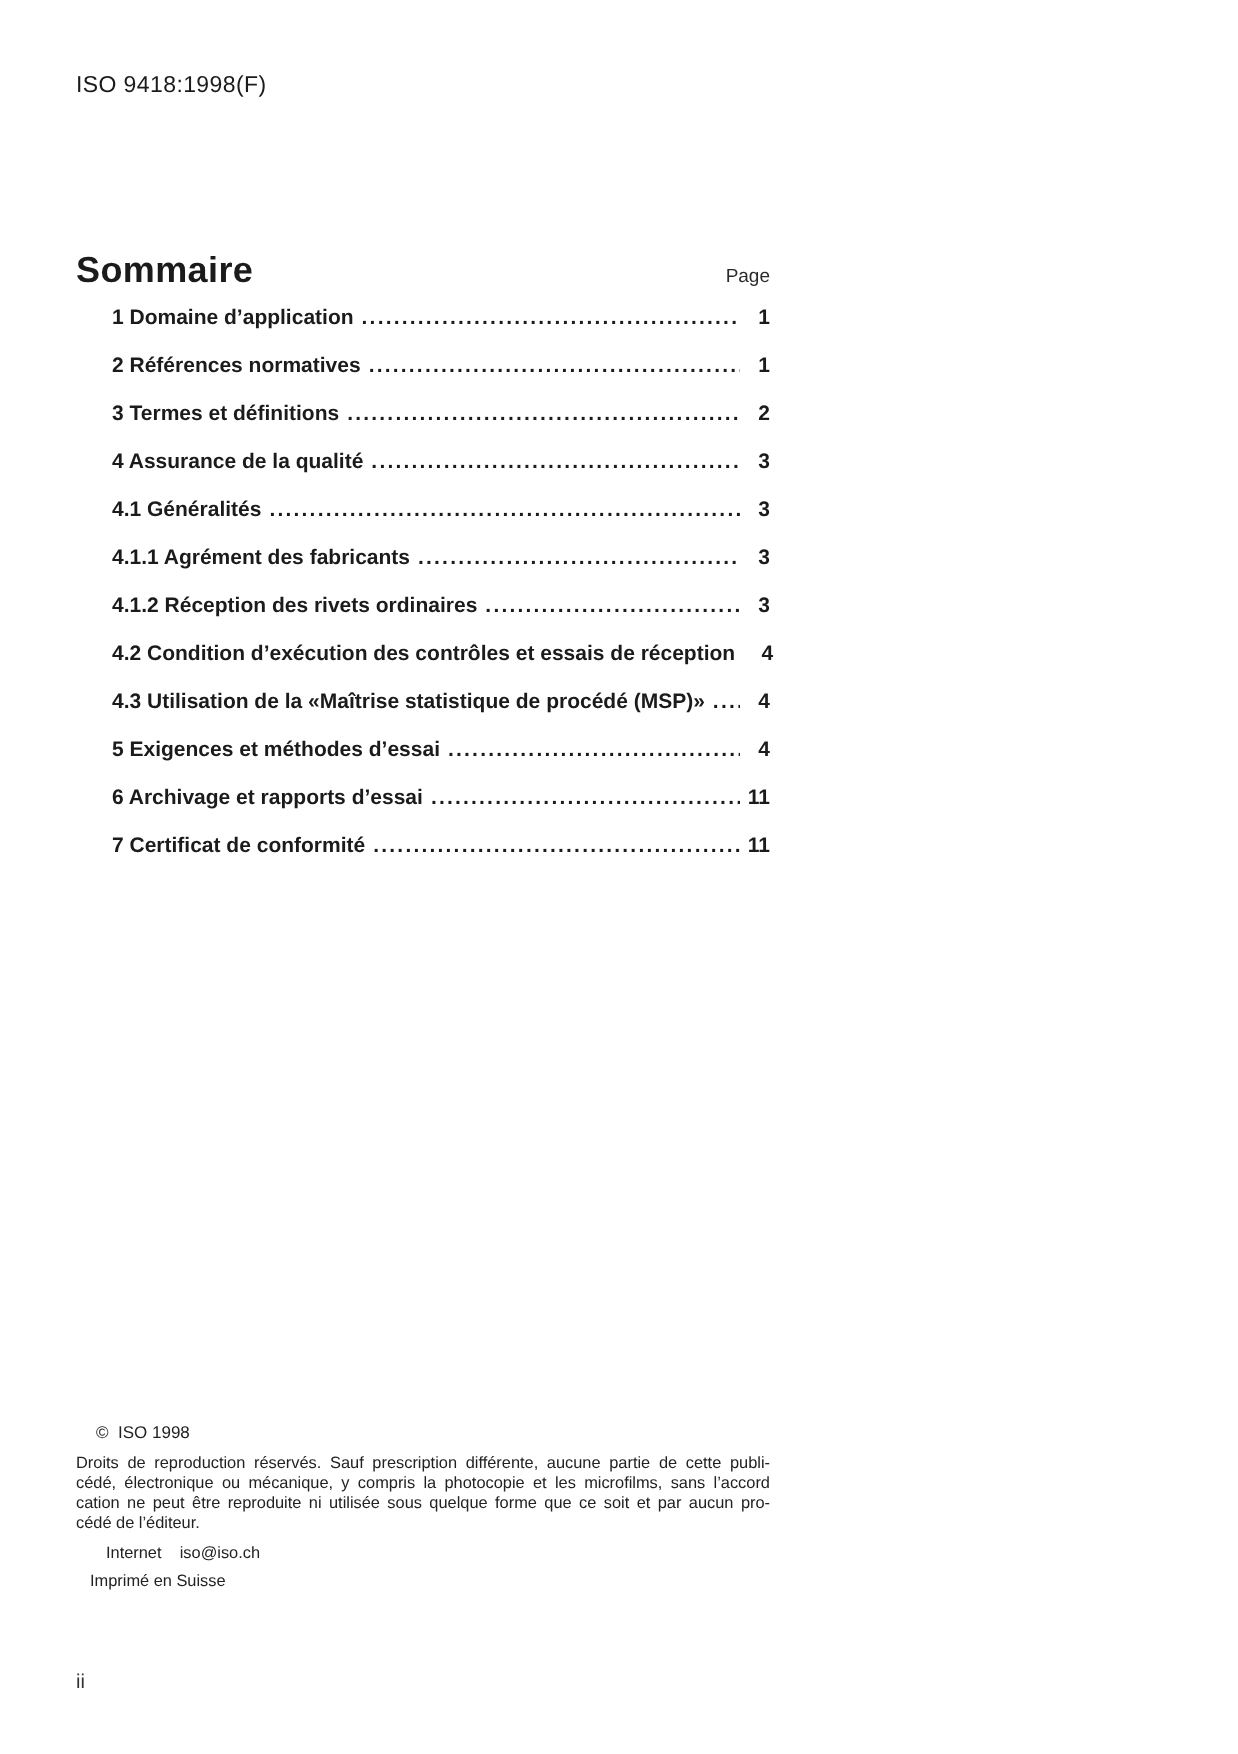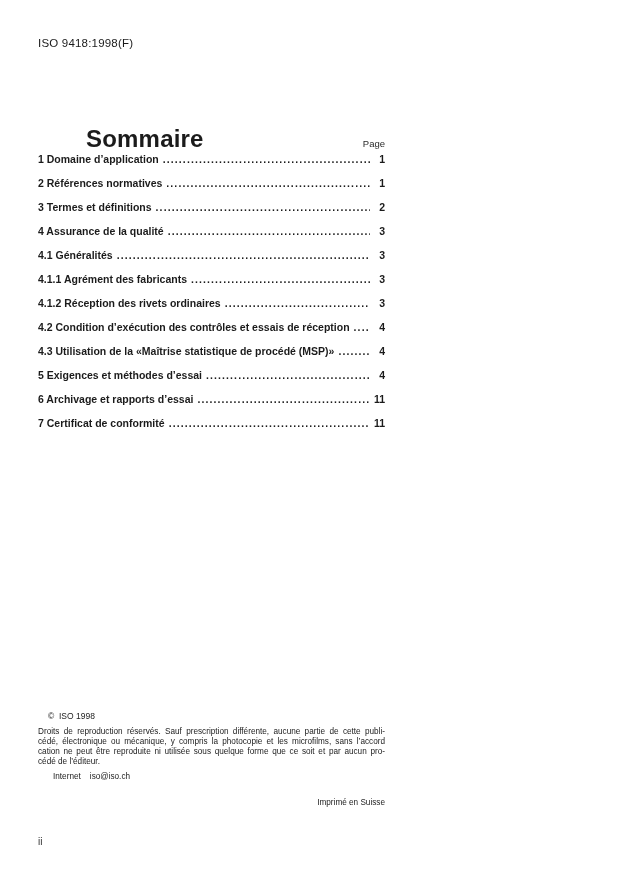--- a/index.html
+++ b/index.html
@@ -35,10 +35,9 @@
     align-items: baseline;
   }
   .toc-title {
-    font-size: 24px;
+    font-size: 18px;
     font-weight: bold;
     letter-spacing: 0.2px;
-    margin-left: 48px;
   }
   .toc-page-label {
     font-size: 9.5px;

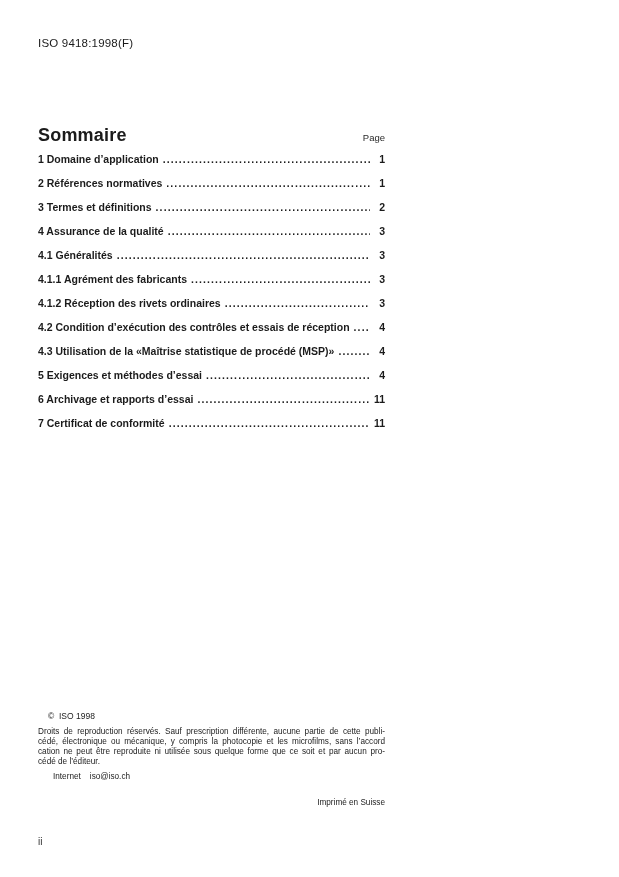--- a/index.html
+++ b/index.html
@@ -59,7 +59,7 @@
     line-height: 12px;
     white-space: nowrap;
   }
-  .toc-label { flex: 0 0 auto; }
+  .toc-label { flex: 0 0 auto; margin-left: 18px; }
   .toc-leader {
     flex: 1 1 auto;
     overflow: hidden;

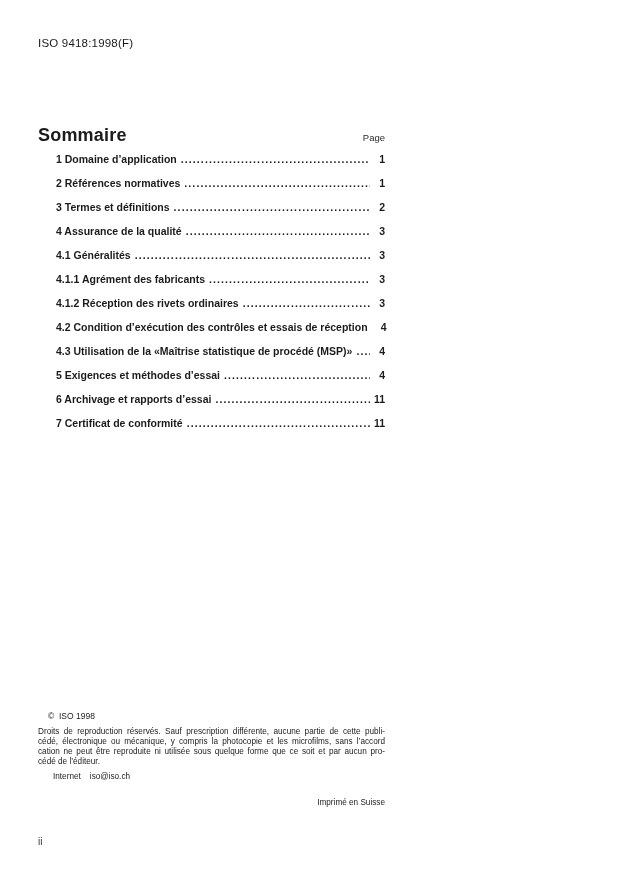--- a/index.html
+++ b/index.html
@@ -110,10 +110,9 @@
     white-space: pre;
   }
   .printed-in {
-    margin-top: 16px;
+    margin-top: 4px;
     margin-left: 7px;
     font-size: 8.2px;
-    text-align: right;
   }
 
   .page-number {

